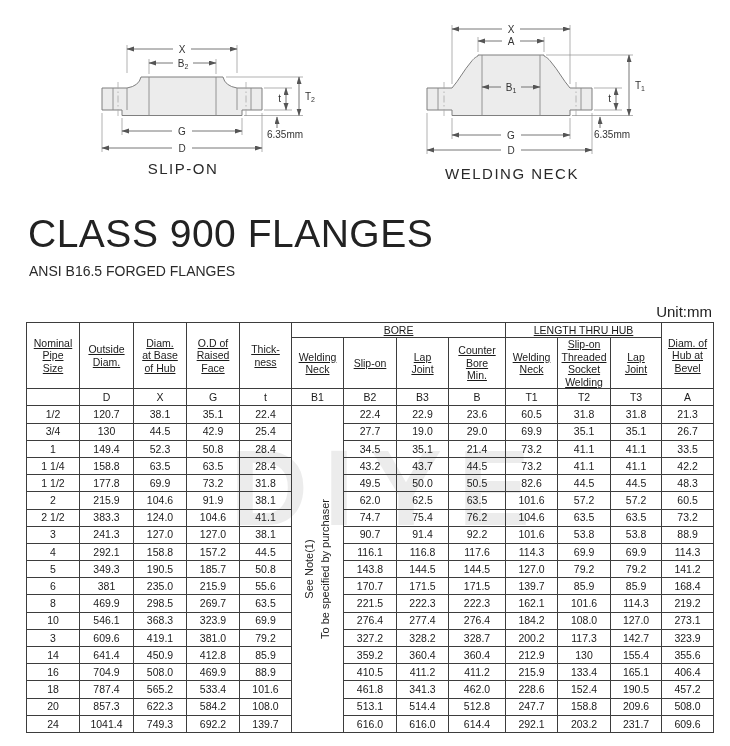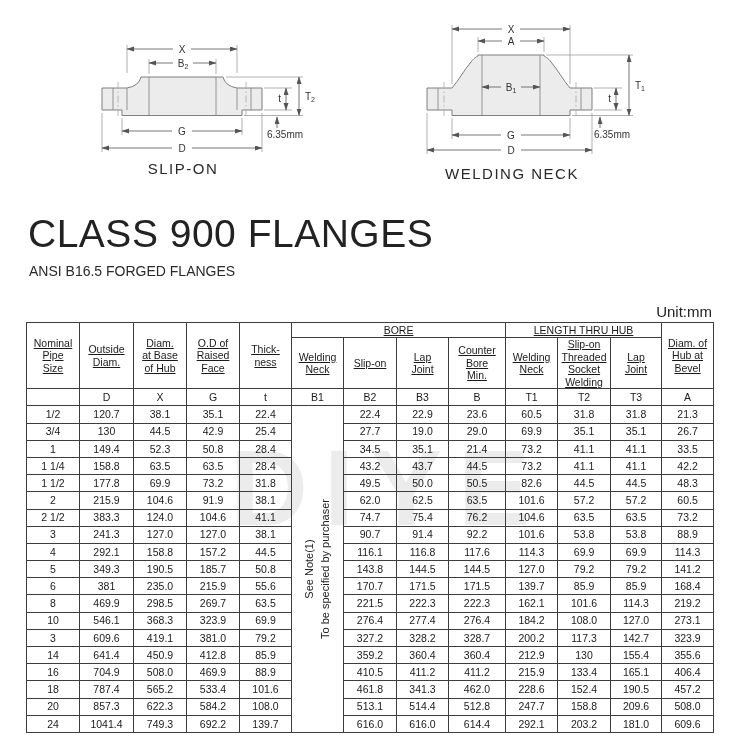--- a/index.html
+++ b/index.html
@@ -473,7 +473,7 @@
         <td>614.4</td>
         <td>292.1</td>
         <td>203.2</td>
-        <td>181.0</td>
+        <td>231.7</td>
         <td>609.6</td>
       </tr>
     </tbody>

